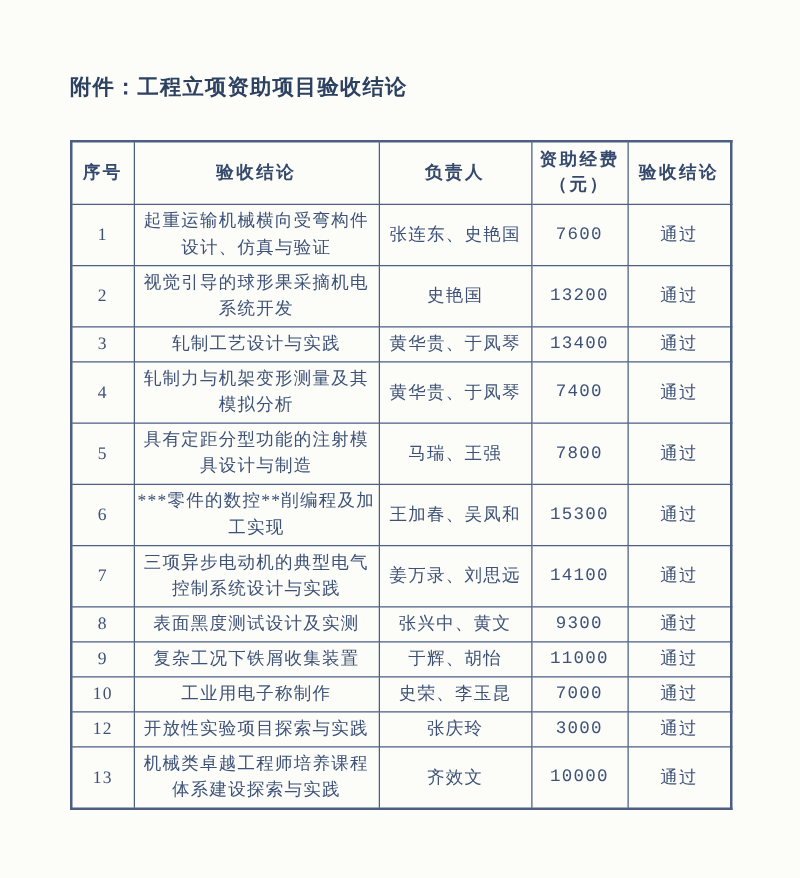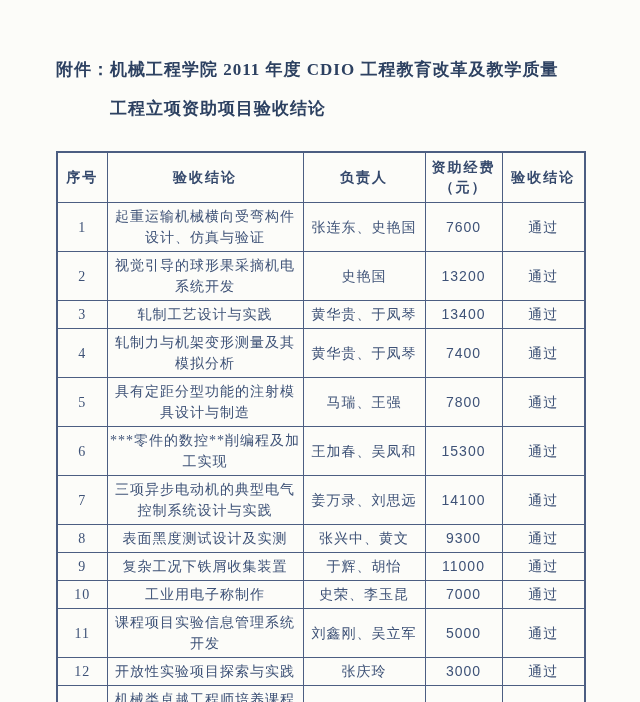--- a/index.html
+++ b/index.html
@@ -93,7 +93,6 @@
   <div class="title-block">
     <span class="title-label">附件：</span>
     <div class="title-lines">
-      <div>机械工程学院 2011 年度 CDIO 工程教育改革及教学质量</div>
       <div>工程立项资助项目验收结论</div>
     </div>
   </div>

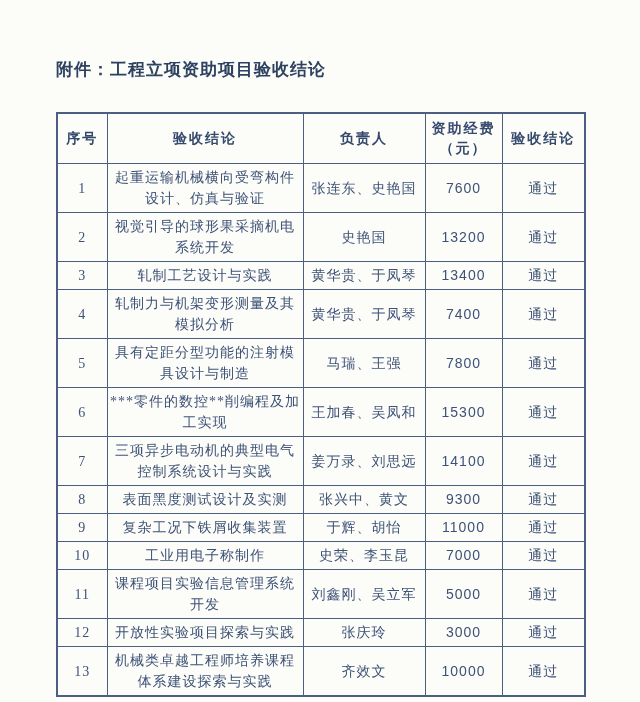--- a/index.html
+++ b/index.html
@@ -77,7 +77,7 @@
   }
   td.c-fund {
     letter-spacing: 1.5px;
-    font-family: Liberation Sans, sans-serif;
+    font-family: Liberation Mono, monospace;
   }
   col.w-no     { width: 50px;  }
   col.w-proj   { width: 196px; }

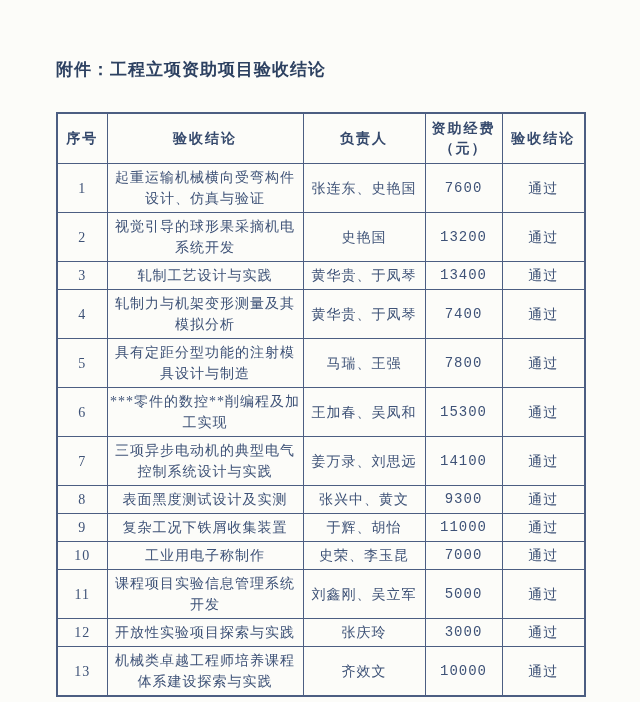--- a/index.html
+++ b/index.html
@@ -196,13 +196,6 @@
     <td class="c-result">通过</td>
   </tr>
 
-  <tr>
-    <td class="c-no">11</td>
-    <td class="c-project">课程项目实验信息管理系统开发</td>
-    <td class="c-leader">刘鑫刚、吴立军</td>
-    <td class="c-fund">5000</td>
-    <td class="c-result">通过</td>
-  </tr>
 
   <tr>
     <td class="c-no">12</td>

